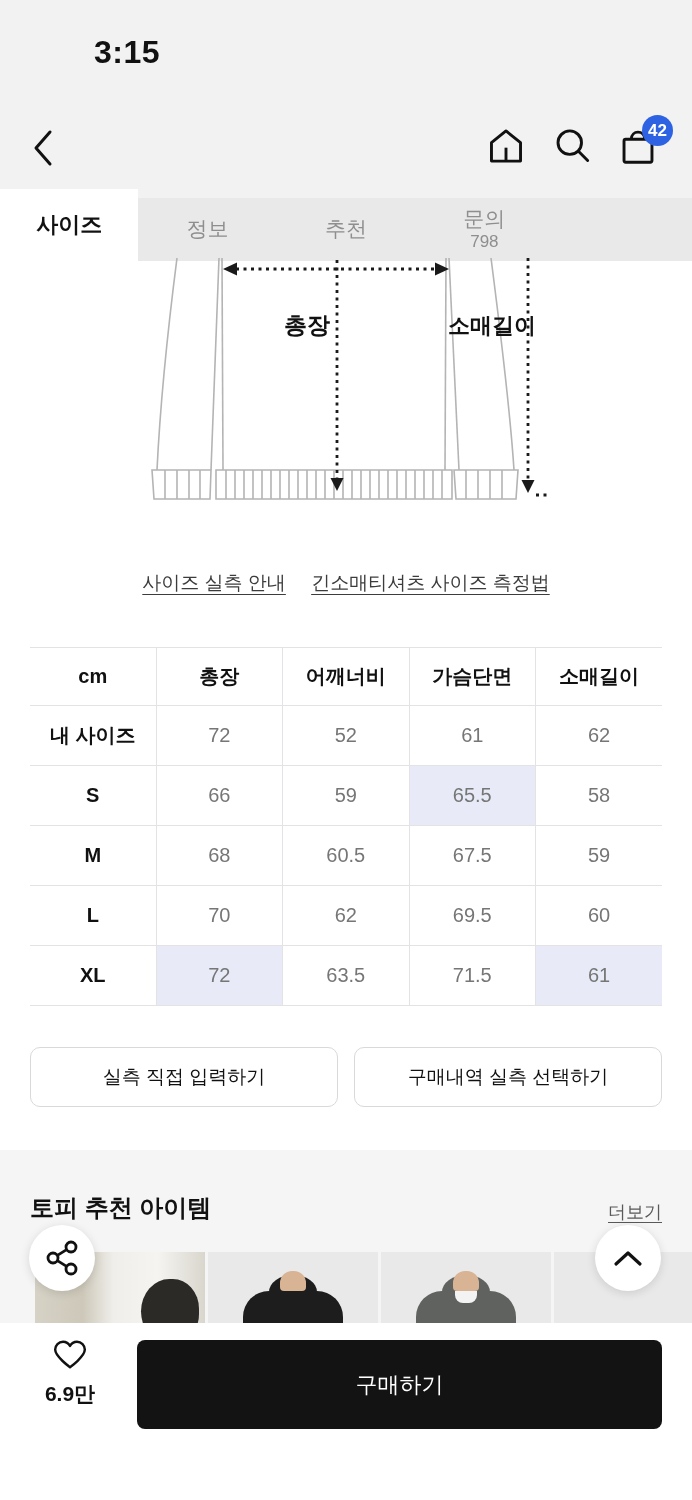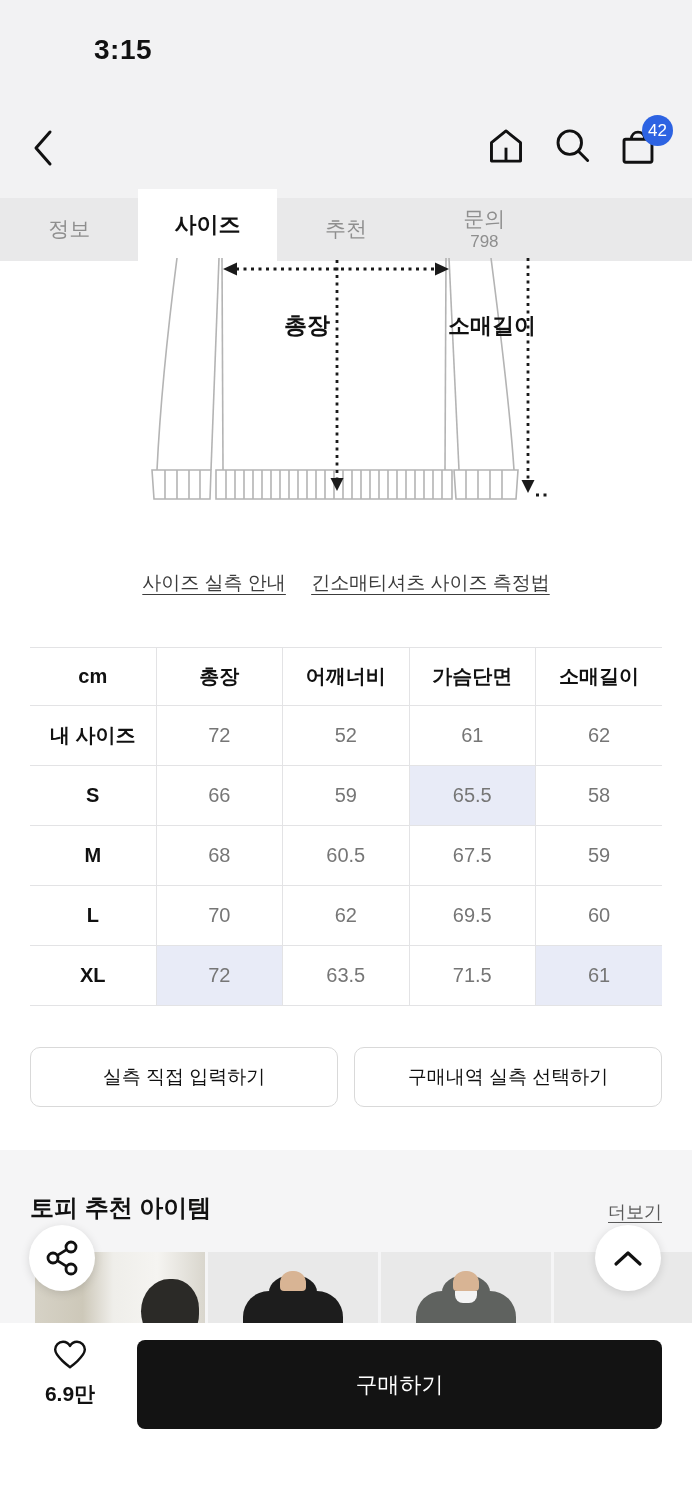--- a/index.html
+++ b/index.html
@@ -10,7 +10,7 @@
   }
   
   .header { position:absolute; left:0; top:0; width:692px; height:198px; background:#f2f2f3; }
-  .time { position:absolute; left:94px; top:34px; font-size:28px; font-weight:700; letter-spacing:.5px; }
+  .time { position:absolute; left:94px; top:34px; font-size:32px; font-weight:700; letter-spacing:.5px; }
   .status-icons { position:absolute; right:40px; top:36px; display:flex; align-items:center; gap:11px; }
   .battery { position:relative; width:56px; height:27px; border-radius:8px; background:#c3c3c6; overflow:visible; }
   .battery .fill { position:absolute; left:0; top:0; width:55%; height:100%; background:#000; border-radius:8px 2px 2px 8px; }

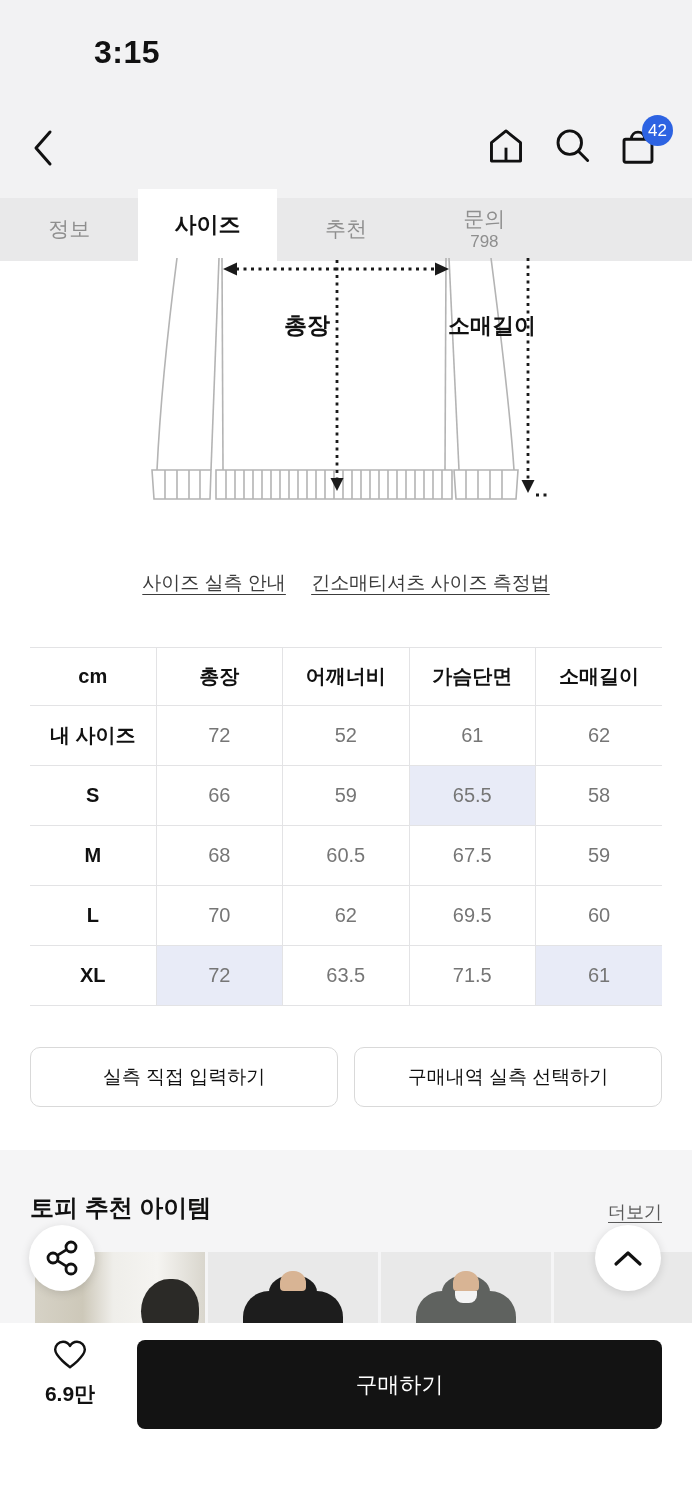--- a/index.html
+++ b/index.html
@@ -21,7 +21,7 @@
   .nav-right { position:absolute; right:34px; top:124px; display:flex; align-items:center; gap:26px; }
   .nav-ic { position:relative; width:40px; height:44px; display:flex; align-items:center; justify-content:center; cursor:pointer; }
   .badge { position:absolute; top:-9px; right:-15px; min-width:31px; height:31px; border-radius:16px;
-           background:#2d63e2; color:#fff; font-size:17px; font-weight:400;
+           background:#2d63e2; color:#fff; font-size:17px; font-weight:700;
            display:flex; align-items:center; justify-content:center; padding:0 4px; }
   
   .tabbar { position:absolute; left:0; top:198px; width:692px; height:63px; background:#e9e9ea; display:flex; }

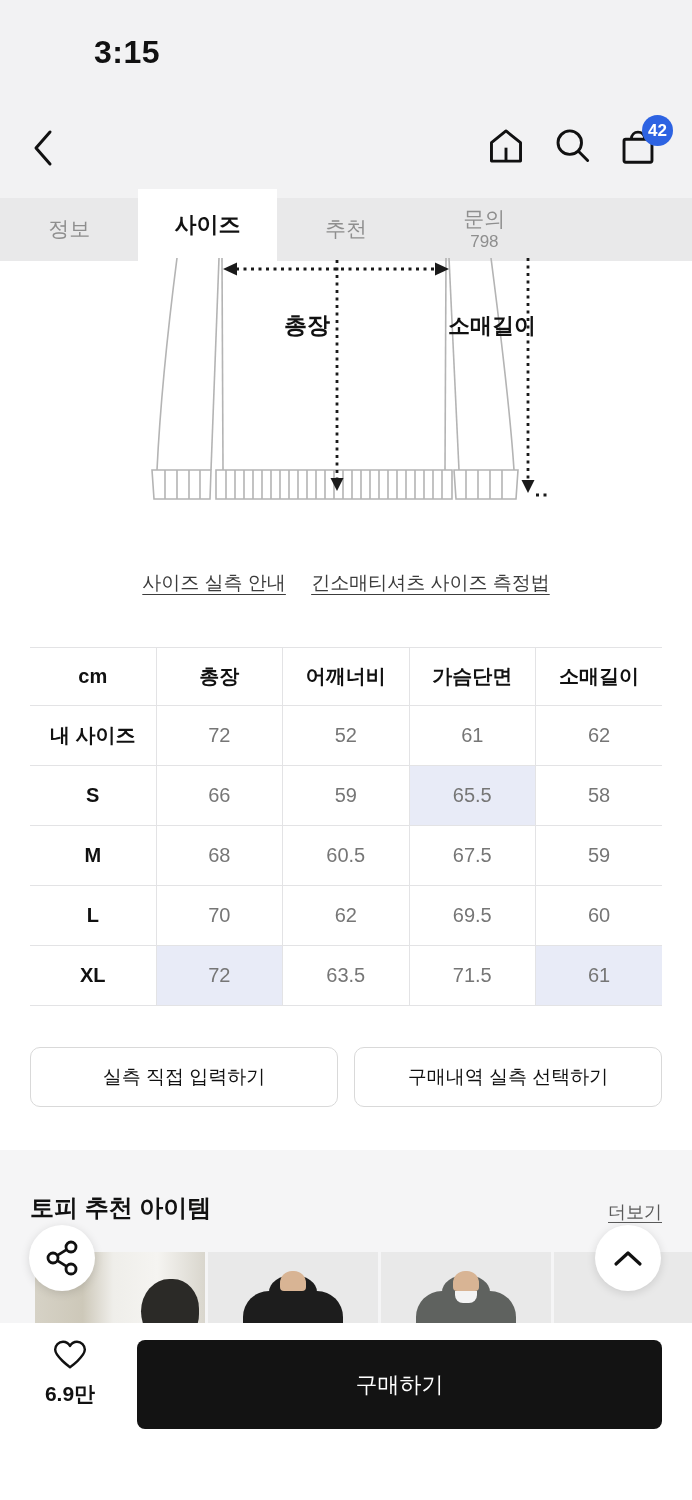--- a/index.html
+++ b/index.html
@@ -113,11 +113,11 @@
   </div>
 
   <div class="tabbar">
+    <div class="tab active">
+      <span>사이즈</span>
+    </div>
     <div class="tab">
       <span>정보</span>
-    </div>
-    <div class="tab active">
-      <span>사이즈</span>
     </div>
     <div class="tab">
       <span>추천</span>

